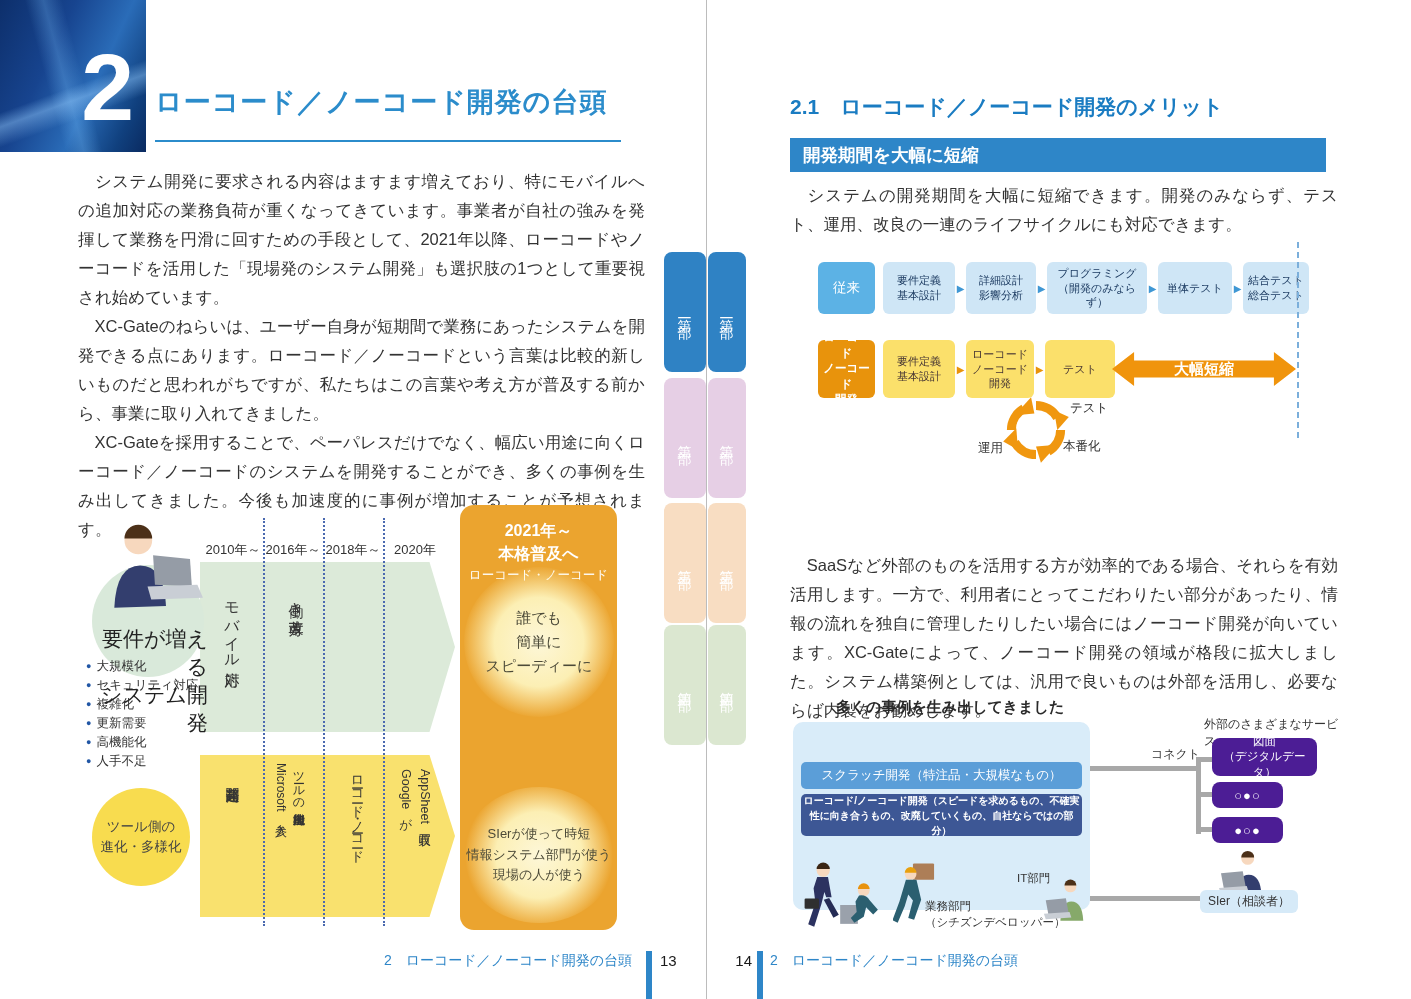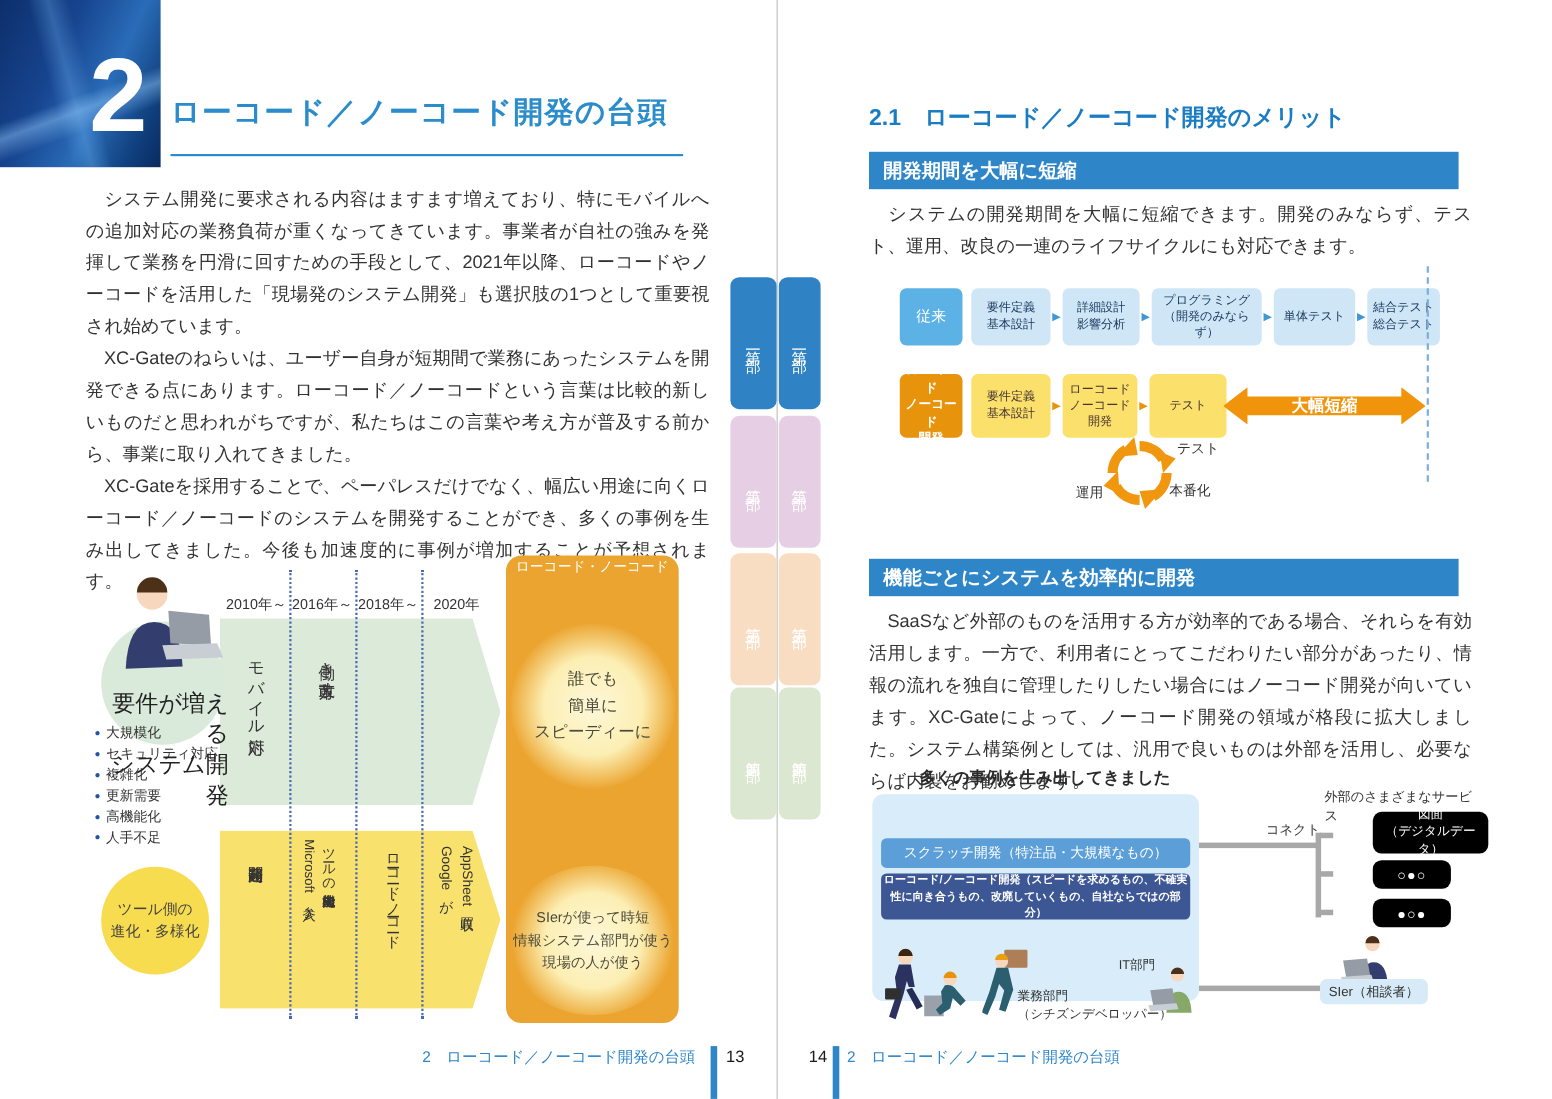--- a/index.html
+++ b/index.html
@@ -157,6 +157,8 @@
 進化・多様化</div>
 
     <div class="abs orange-panel">
+      <div class="op-title pre">2021年～
+本格普及へ</div>
       <div class="op-sub">ローコード・ノーコード</div>
       <div class="abs bubble flexc pre" style="left:4px;top:62px;width:150px;height:150px;font-size:15px;">誰でも
 簡単に

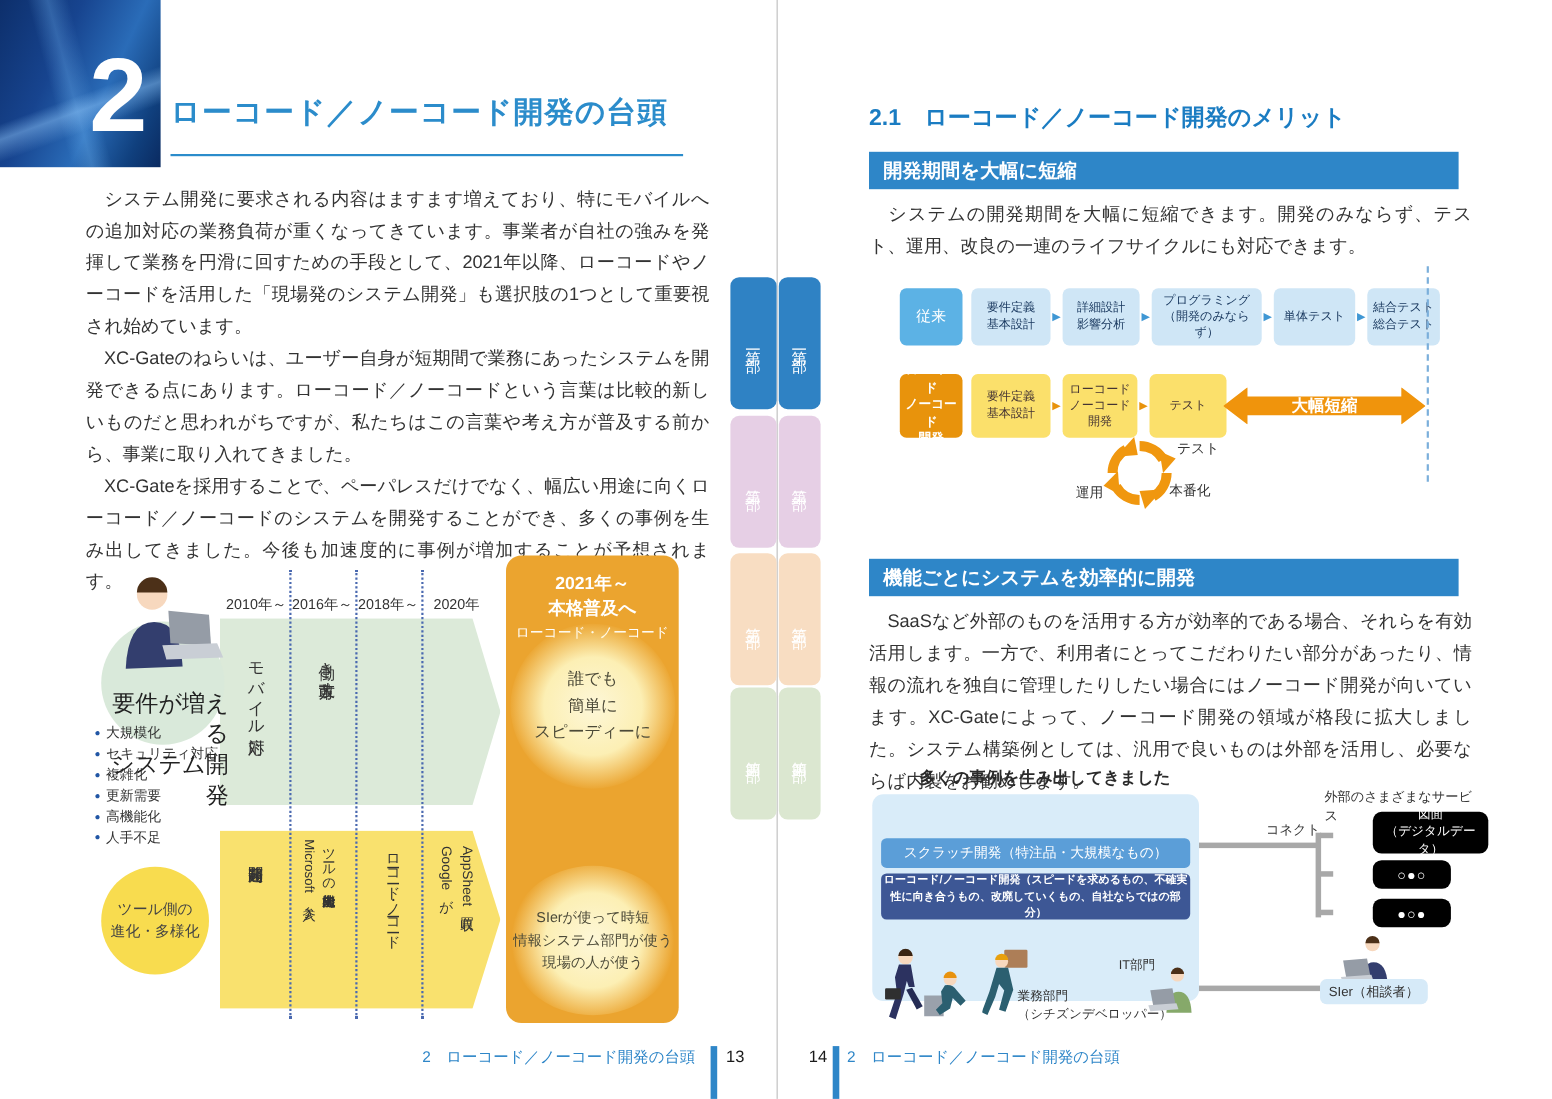--- a/index.html
+++ b/index.html
@@ -252,7 +252,6 @@
     <span class="abs cyclbl" style="left:160px;top:182px;">運用</span>
   </div>
 
-  <div class="abs banner" style="left:790px;top:508px;">機能ごとにシステムを効率的に開発</div>
   <div class="abs bodytext" style="left:790px;top:551px;width:548px;">　SaaSなど外部のものを活用する方が効率的である場合、それらを有効活用します。一方で、利用者にとってこだわりたい部分があったり、情報の流れを独自に管理したりしたい場合にはノーコード開発が向いています。XC-Gateによって、ノーコード開発の領域が格段に拡大しました。システム構築例としては、汎用で良いものは外部を活用し、必要ならば内製をお勧めします。</div>
 
   <div id="example" class="abs">

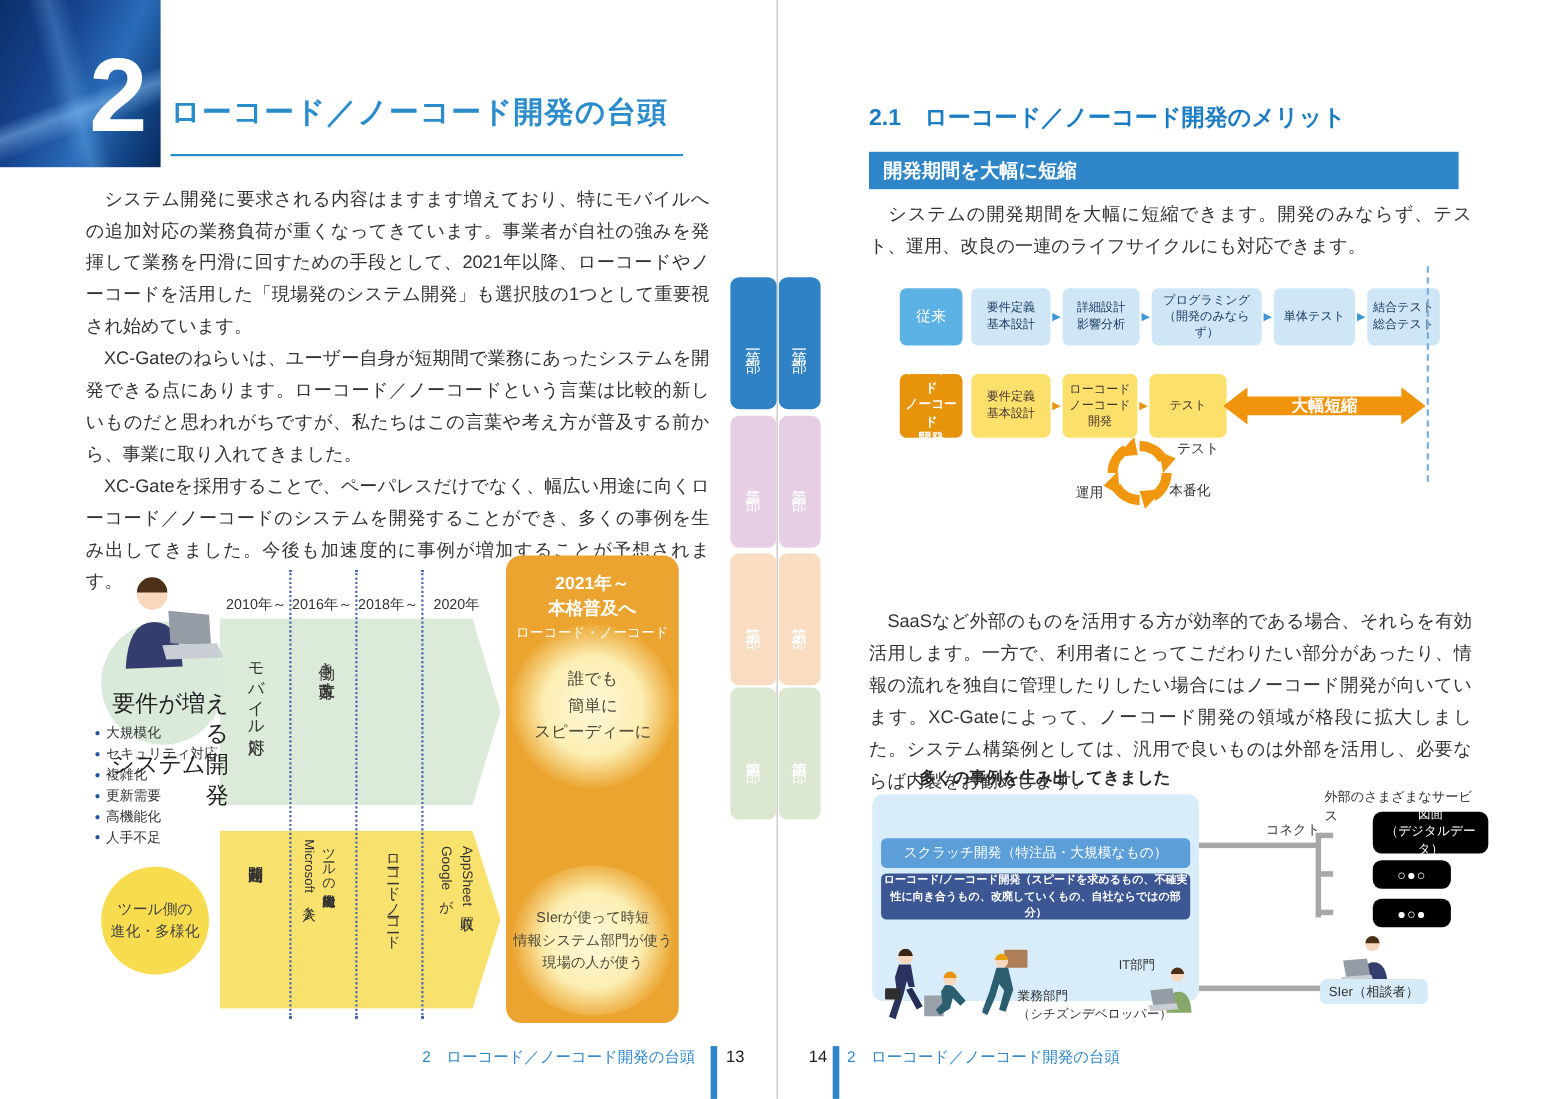--- a/index.html
+++ b/index.html
@@ -82,7 +82,7 @@
   .bar-blue{background:#5b9ed8;font-size:12.5px;}
   .bar-navy{background:#3d5795;font-weight:bold;font-size:10px;line-height:1.5;}
   .conn{background:#a8a8a8;}
-  .ext-box{background:#000000;border-radius:8px;color:#fff;margin-left:36px;}
+  .ext-box{background:#4c1d95;border-radius:8px;color:#fff;}
   .sier-bar{background:#d6eaf8;border-radius:6px;color:#333;font-size:12px;}
   .small-lbl{font-size:11.5px;color:#333;line-height:1.4;}
 

